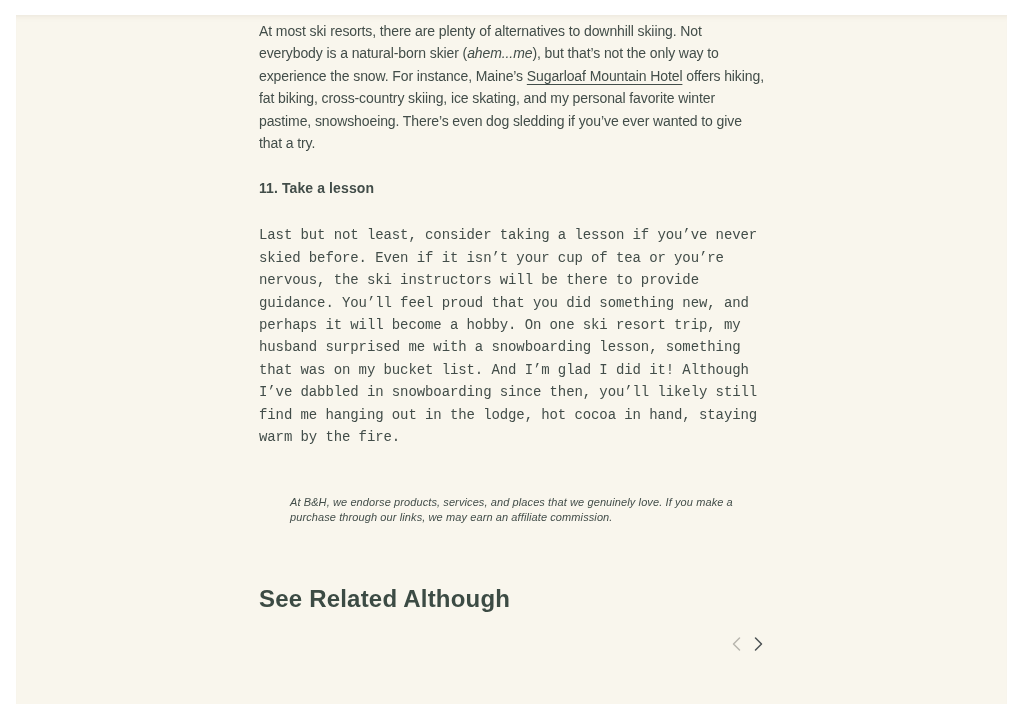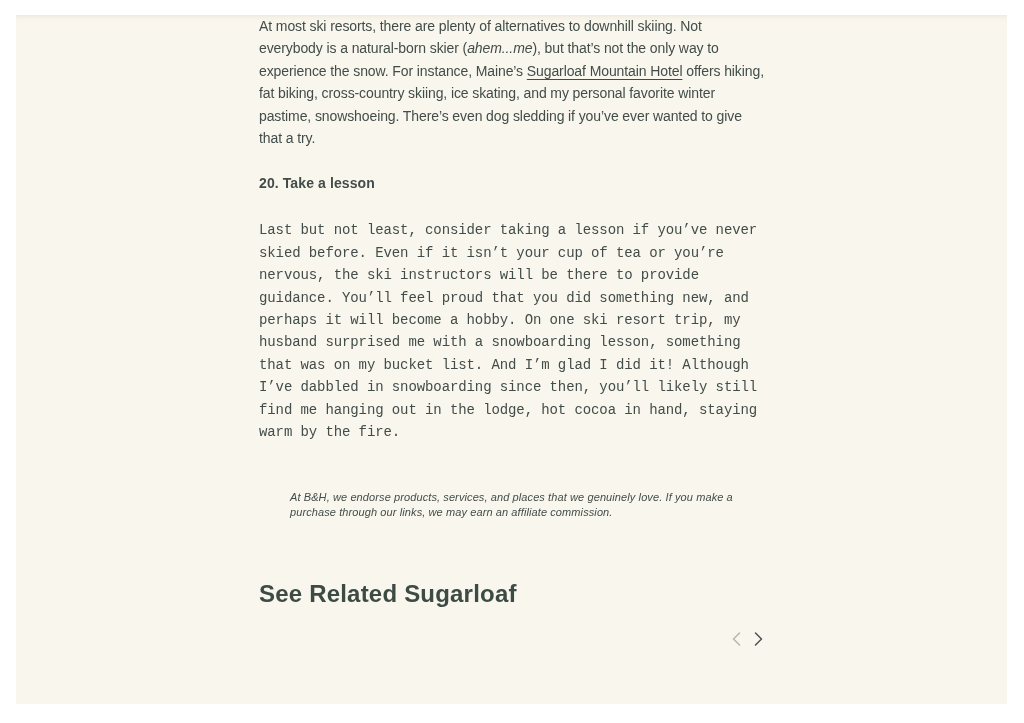--- a/index.html
+++ b/index.html
@@ -28,6 +28,7 @@
     position: absolute;
     left: 243px; top: 0;
     width: 508px;
+    padding-top: 5px;
   }
   .body-text {
     font-size: 14px;

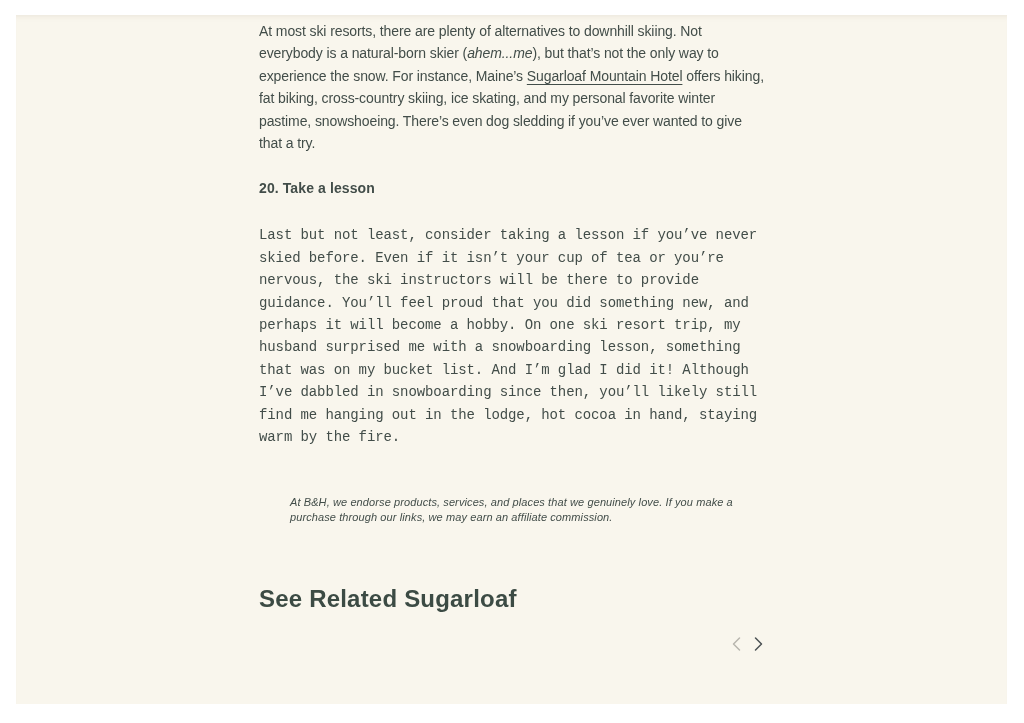--- a/index.html
+++ b/index.html
@@ -98,7 +98,7 @@
 
     <p class="body-text"><span>At most ski resorts, there are plenty of alternatives to downhill skiing. Not everybody is a natural-born skier (</span><em>ahem...me</em><span>), but that’s not the only way to experience the snow. For instance, Maine’s </span><a class="article-link">Sugarloaf Mountain Hotel</a><span> offers hiking, fat biking, cross-country skiing, ice skating, and my personal favorite winter pastime, snowshoeing. There’s even dog sledding if you’ve ever wanted to give that a try.</span></p>
 
-    <h3 class="sub-heading">20. Take a lesson</h3>
+    <h3 class="sub-heading">11. Take a lesson</h3>
 
     <p class="body-text para2">Last but not least, consider taking a lesson if you’ve never skied before. Even if it isn’t your cup of tea or you’re nervous, the ski instructors will be there to provide guidance. You’ll feel proud that you did something new, and perhaps it will become a hobby. On one ski resort trip, my husband surprised me with a snowboarding lesson, something that was on my bucket list. And I’m glad I did it! Although I’ve dabbled in snowboarding since then, you’ll likely still find me hanging out in the lodge, hot cocoa in hand, staying warm by the fire.</p>
 

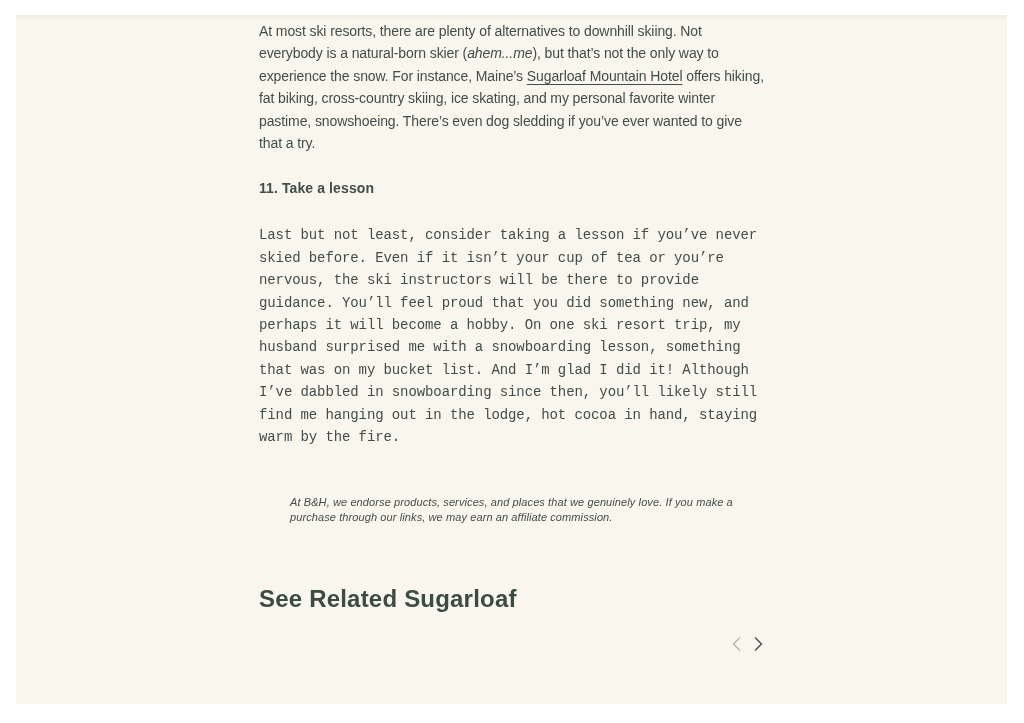--- a/index.html
+++ b/index.html
@@ -104,7 +104,7 @@
 
     <p class="disclaimer">At B&amp;H, we endorse products, services, and places that we genuinely love. If you make a purchase through our links, we may earn an affiliate commission.</p>
 
-    <h2 class="related-heading">See Related Sugarloaf</h2>
+    <h2 class="related-heading">See Related Although</h2>
 
     <div class="carousel-nav">
       <button class="nav-btn prev" aria-disabled="true">

